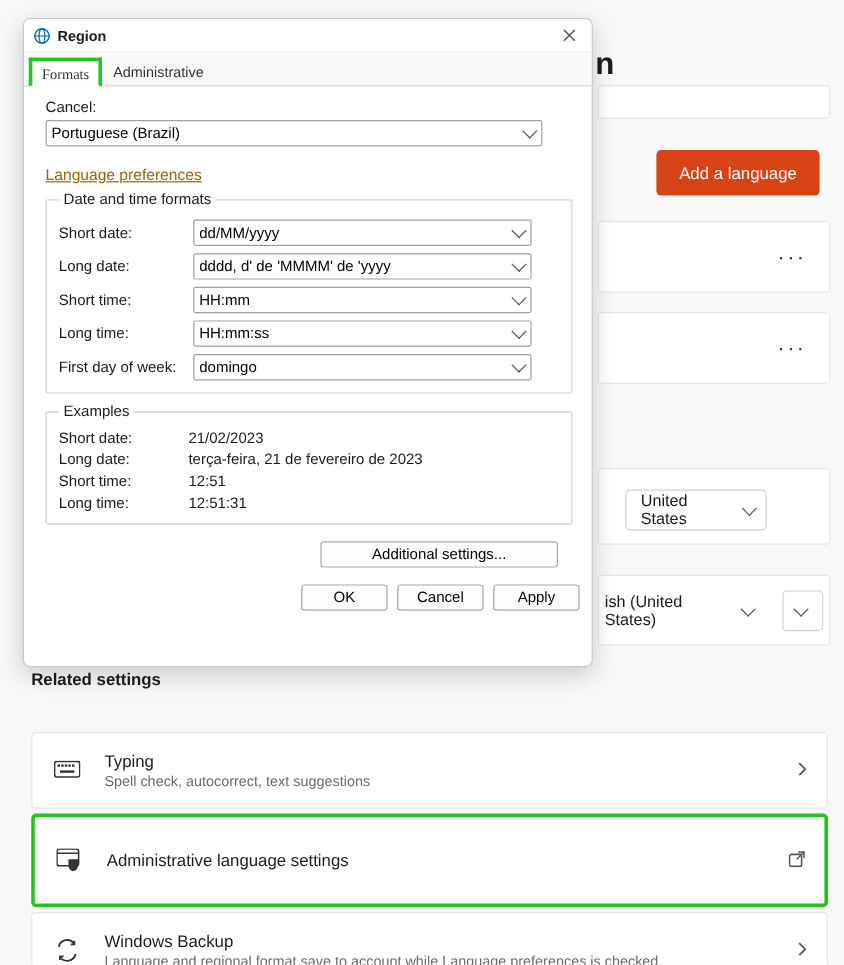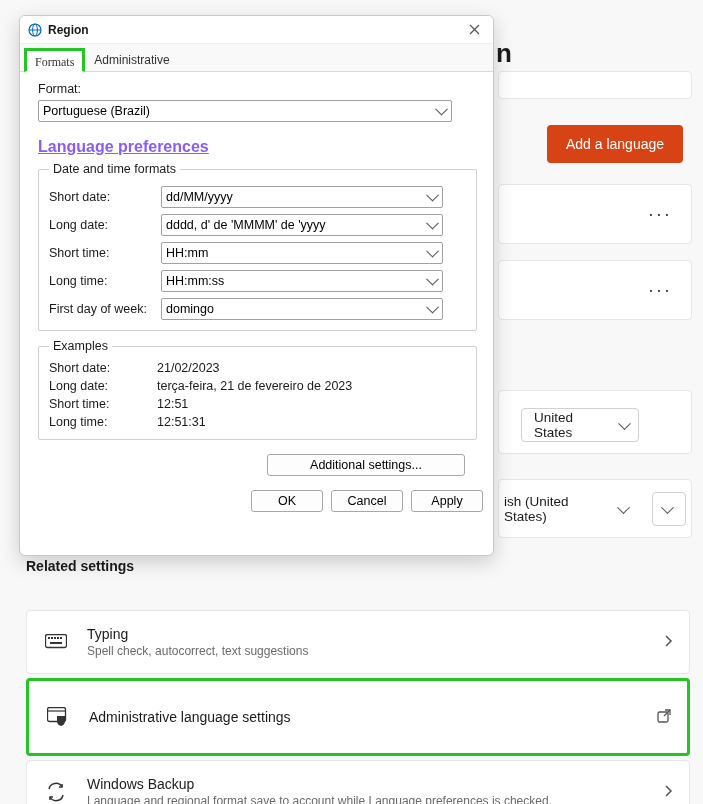--- a/index.html
+++ b/index.html
@@ -393,7 +393,7 @@
   </div>
 
   <div class="dlg-body">
-    <div class="lbl">Format:</div>
+    <div class="lbl">Cancel:</div>
     <span class="winselect-wrap">
       <select class="winselect">
         <option>Portuguese (Brazil)</option>

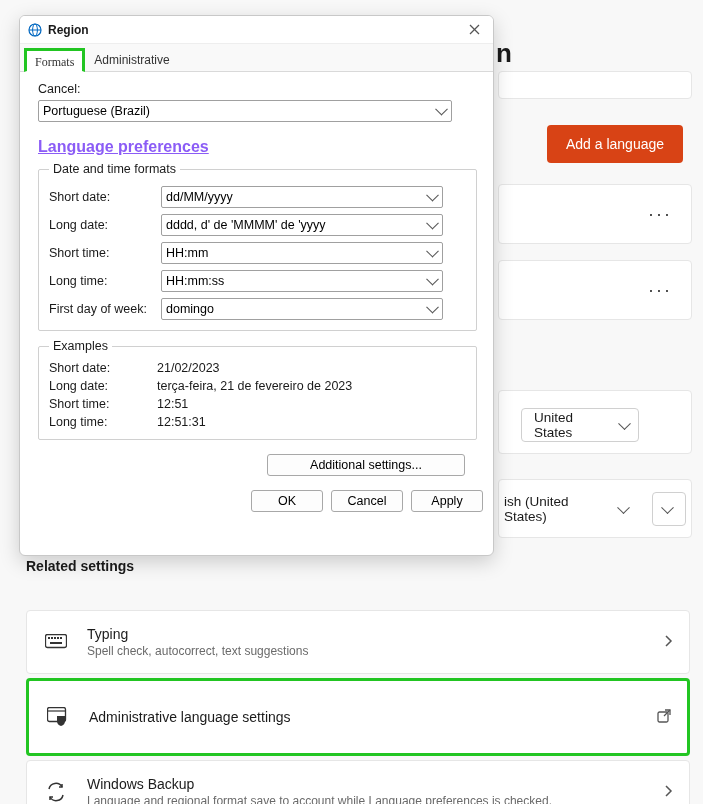--- a/index.html
+++ b/index.html
@@ -221,13 +221,12 @@
     pointer-events:none;
   }
   .link {
-    color: #8b5cf6;
+    color: #a16207;
     text-decoration: underline;
-    font-size: 16px;
+    font-size: 13px;
     cursor:pointer;
     display:inline-block;
     margin: 16px 0 6px 0;
-    font-weight: bold;
   }
   fieldset.box {
     border: 1px solid #d0d0d0;

